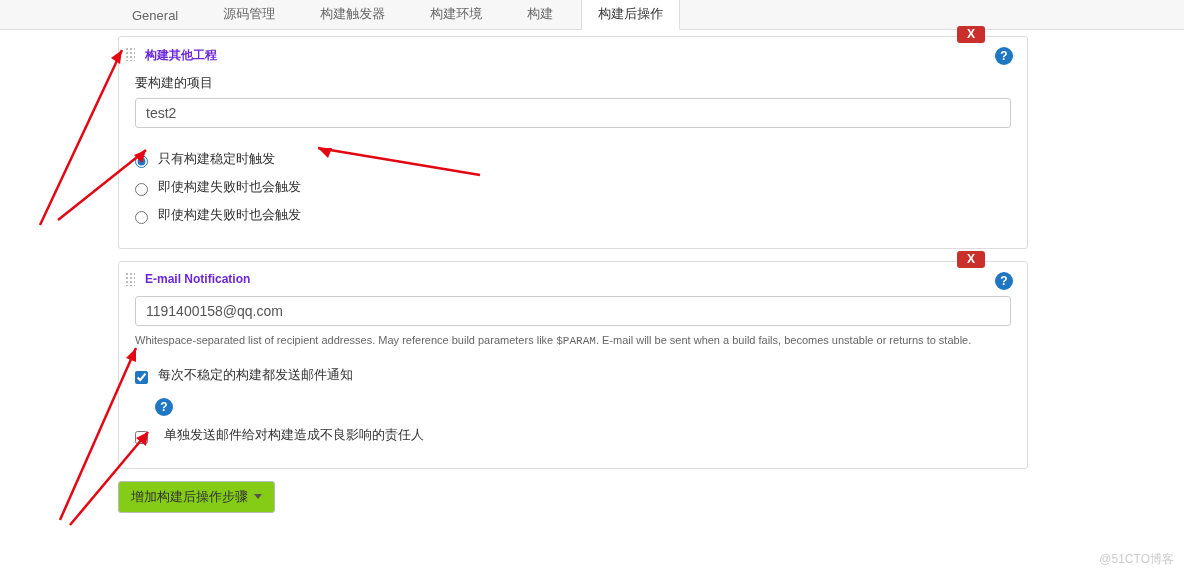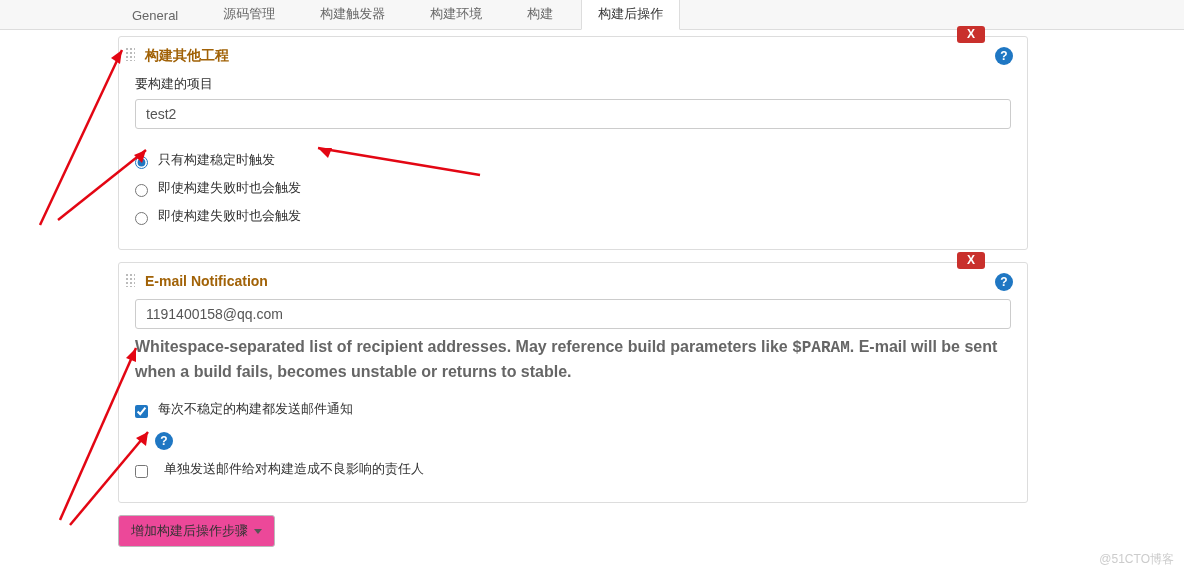--- a/index.html
+++ b/index.html
@@ -55,9 +55,9 @@
     }
     .section-title {
       font-weight: bold;
-      font-size: 14px;
+      font-size: 12px;
       margin-bottom: 10px;
-      color: #a16207;
+      color: #6d28d9;
       padding-left: 10px;
     }
     .drag-handle {

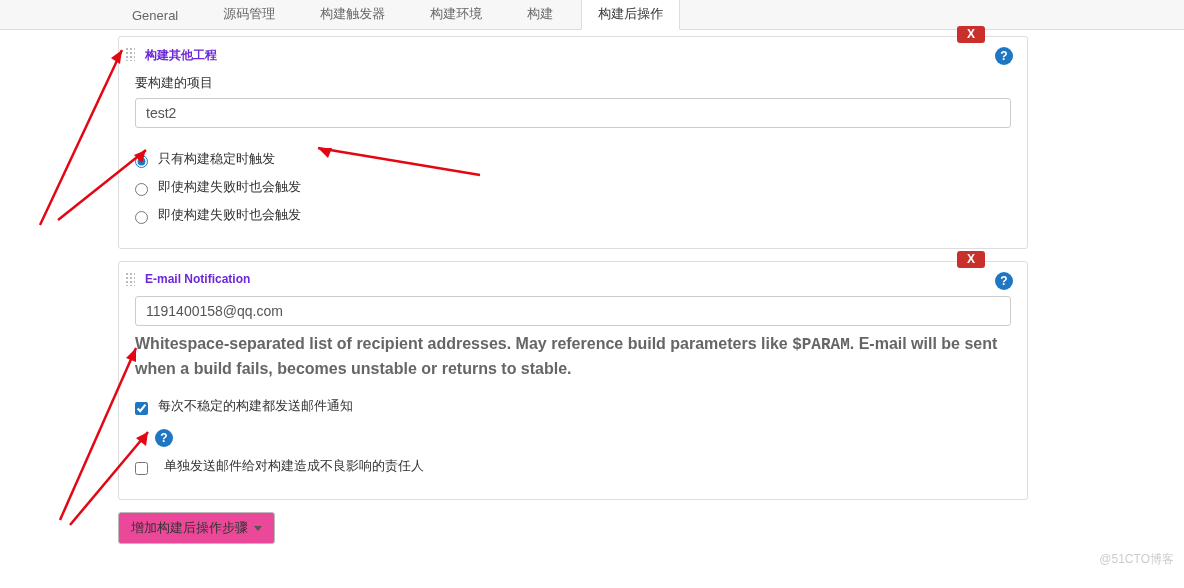--- a/index.html
+++ b/index.html
@@ -133,10 +133,9 @@
     }
     .hint-text {
       color: #666;
-      font-size: 16px;
+      font-size: 11px;
       line-height: 1.5;
       margin-top: -6px;
-      font-weight: bold;
     }
     .hint-text code { font-family: "Courier New", monospace; }
 

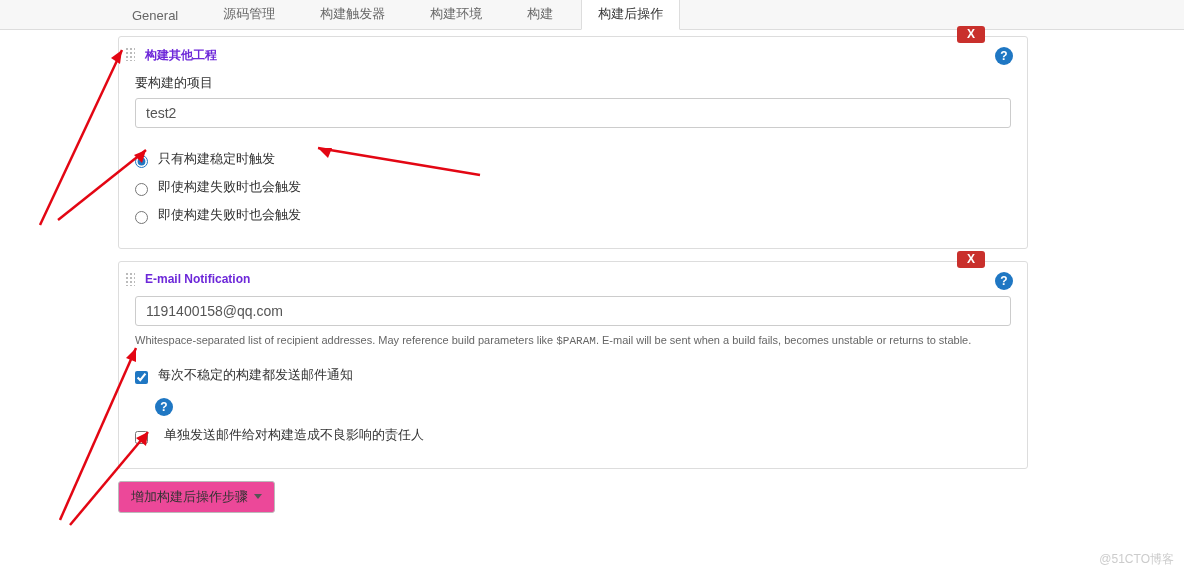--- a/index.html
+++ b/index.html
@@ -141,7 +141,7 @@
 
     .dropdown-btn {
       border: 1px solid #bbb;
-      background: #ec4899;
+      background: #84cc16;
       padding: 6px 12px;
       font-size: 13px;
       color: #333;

